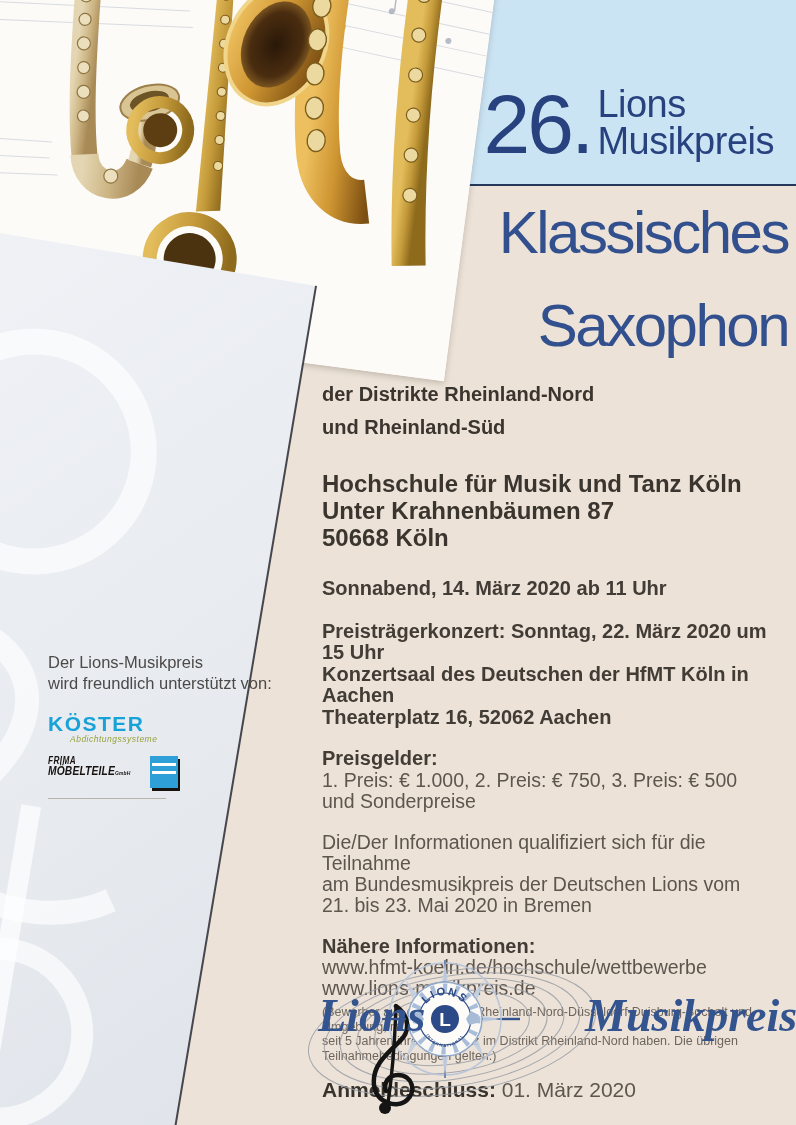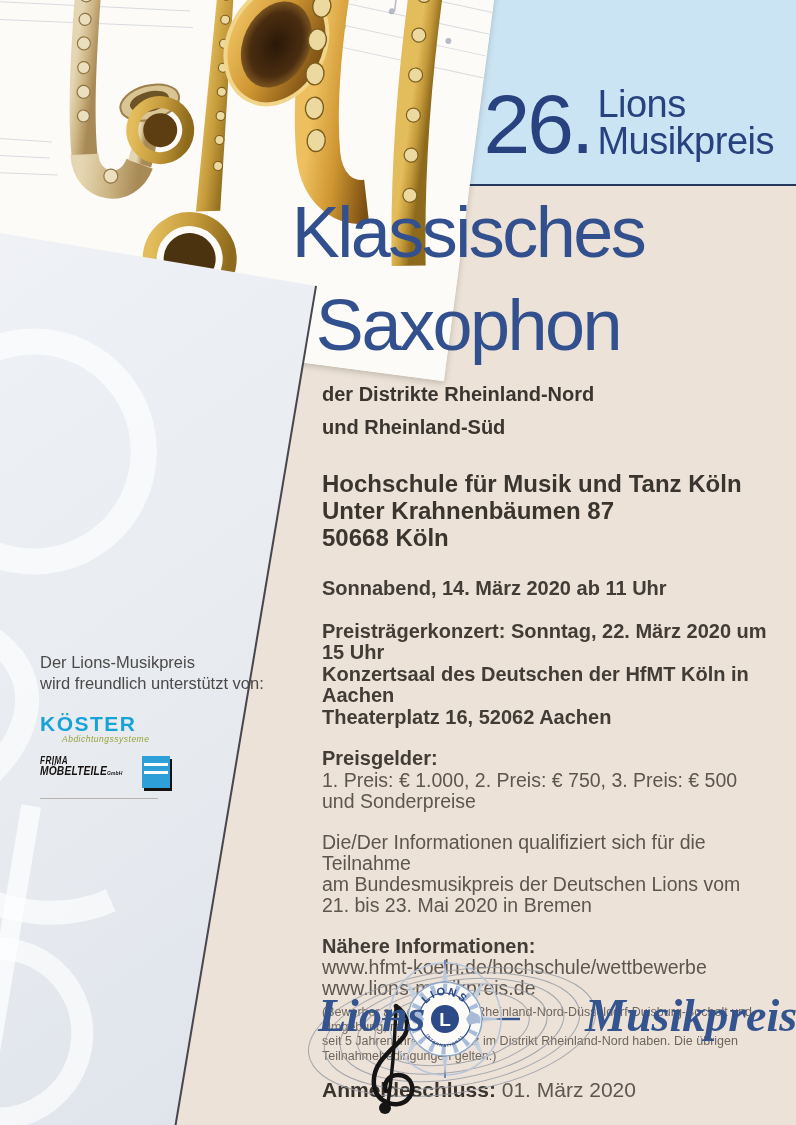--- a/index.html
+++ b/index.html
@@ -34,8 +34,8 @@
   }
   
   .main-title{
-    position:absolute;right:8px;top:186px;width:640px;text-align:center;z-index:5;
-    color:#32508e;font-size:72px;line-height:93px;letter-spacing:-2.5px;font-weight:400;
+    position:absolute;right:8px;top:186px;width:640px;text-align:right;z-index:5;
+    color:#32508e;font-size:60px;line-height:93px;letter-spacing:-2.5px;font-weight:400;
   }
   
   .content{position:absolute;left:322px;top:378px;width:462px;z-index:5;color:#56504a;}

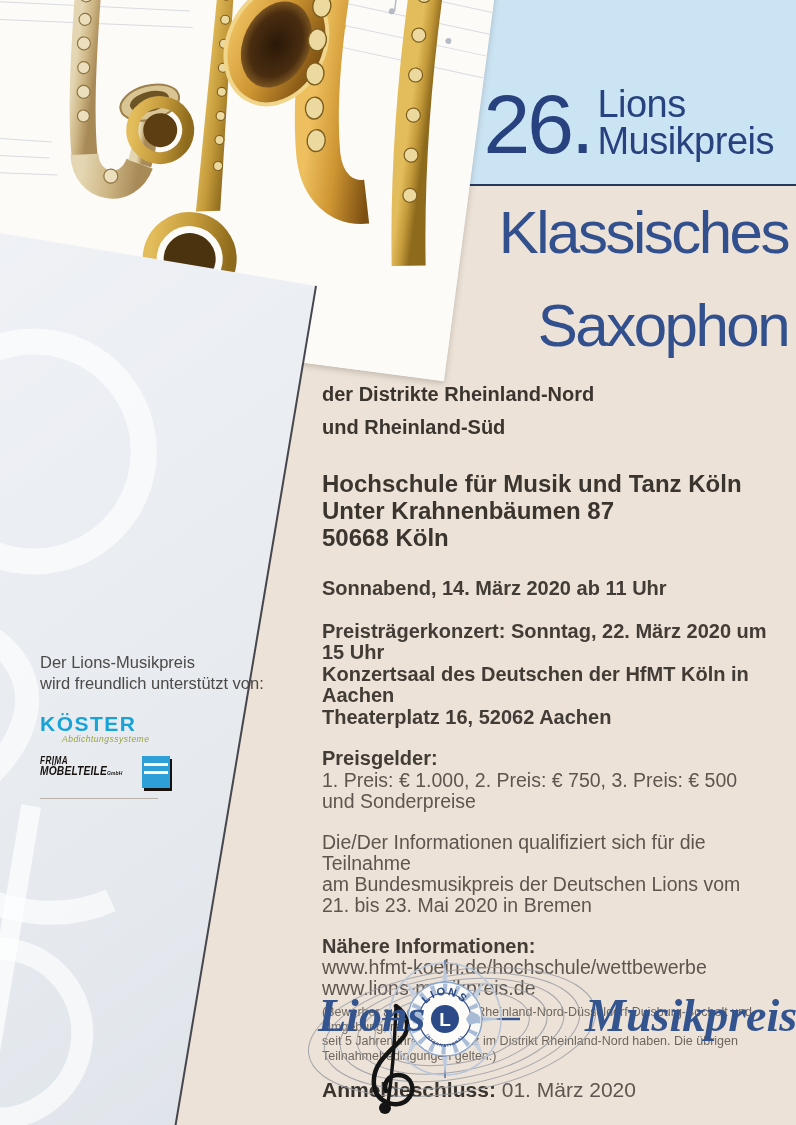--- a/index.html
+++ b/index.html
@@ -50,7 +50,7 @@
   .deadline{margin-top:15px;font-size:21px;color:#5d564f;}
   .deadline b{color:#38332d;}
   
-  .sidebar{position:absolute;left:40px;top:652px;z-index:6;color:#4c4a48;}
+  .sidebar{position:absolute;left:48px;top:652px;z-index:6;color:#4c4a48;}
   .sidebar .support-line{font-size:16.5px;line-height:21px;}
   .koester{margin-top:20px;}
   .koester-name{color:#17a3d7;font-weight:bold;font-size:21px;letter-spacing:1.5px;line-height:20px;}

